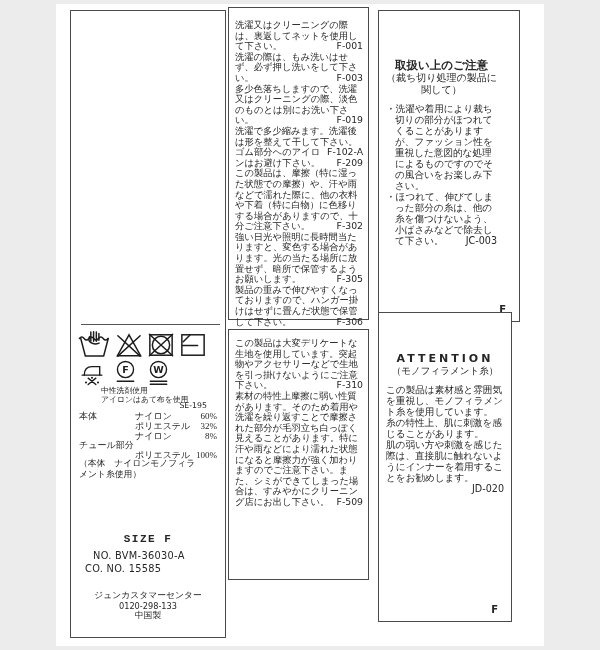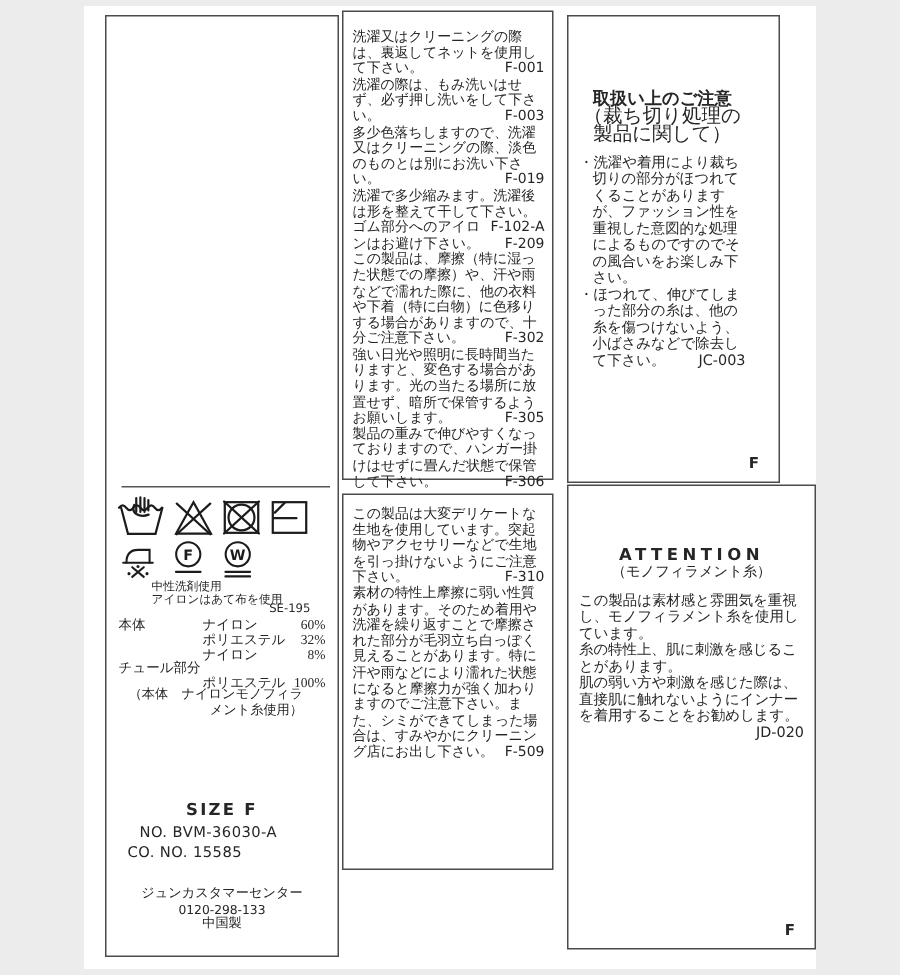--- a/index.html
+++ b/index.html
@@ -39,7 +39,7 @@
   #attention-label { left:378px; top:323px; width:166px; height:310px; padding:39px 7px 0 7px; }
   .r-title { text-align:center; font-size:11.5px; font-weight:bold; line-height:13px; }
   .attn-title { letter-spacing:3px; font-size:11px; }
-  .r-sub { text-align:center; font-size:13px; line-height:12px; }
+  .r-sub { text-align:center; font-size:10px; line-height:12px; }
   .r-body { margin-top:7px; font-size:9.6px; line-height:11px; }
   .bullet { padding-left:9px; text-indent:-9px; }
   .size-mark { position:absolute; right:13px; bottom:6px; font-size:10px; font-weight:bold; }

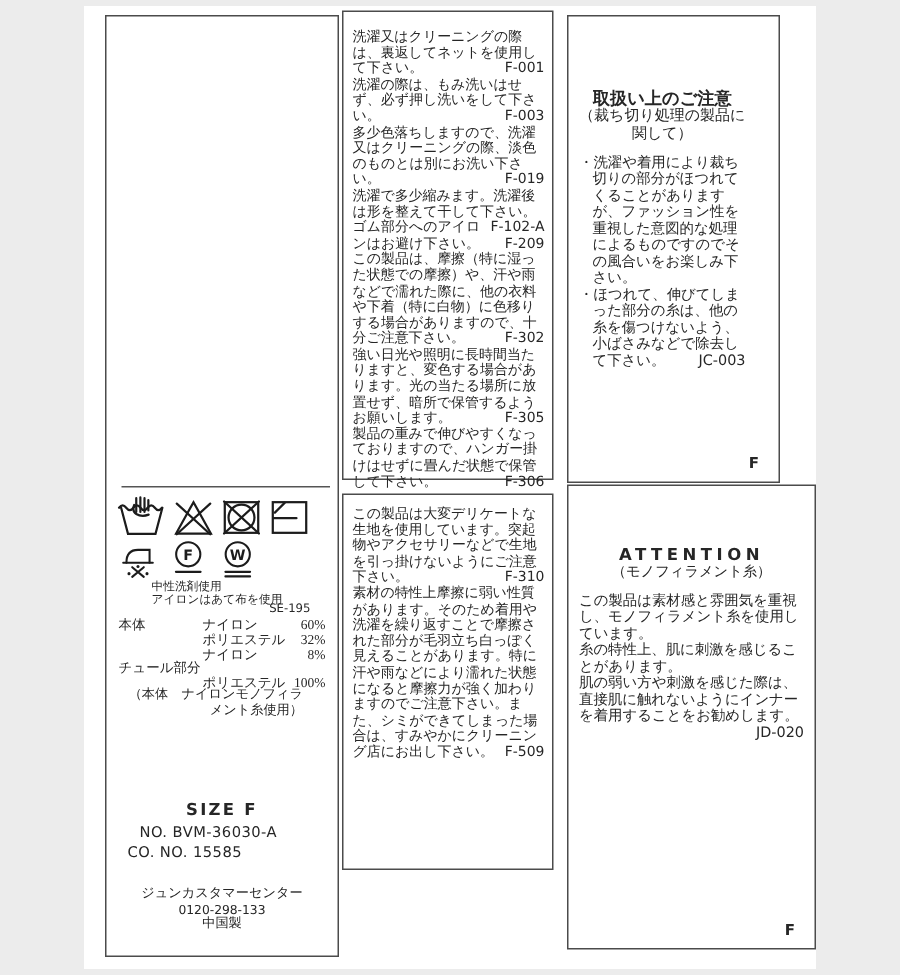--- a/index.html
+++ b/index.html
@@ -36,7 +36,7 @@
 
   
   #cut-label { left:378px; top:10px; width:142px; height:312px; padding:48px 22px 0 7px; }
-  #attention-label { left:378px; top:323px; width:166px; height:310px; padding:39px 7px 0 7px; }
+  #attention-label { left:378px; top:312px; width:134px; height:310px; padding:39px 7px 0 7px; }
   .r-title { text-align:center; font-size:11.5px; font-weight:bold; line-height:13px; }
   .attn-title { letter-spacing:3px; font-size:11px; }
   .r-sub { text-align:center; font-size:10px; line-height:12px; }

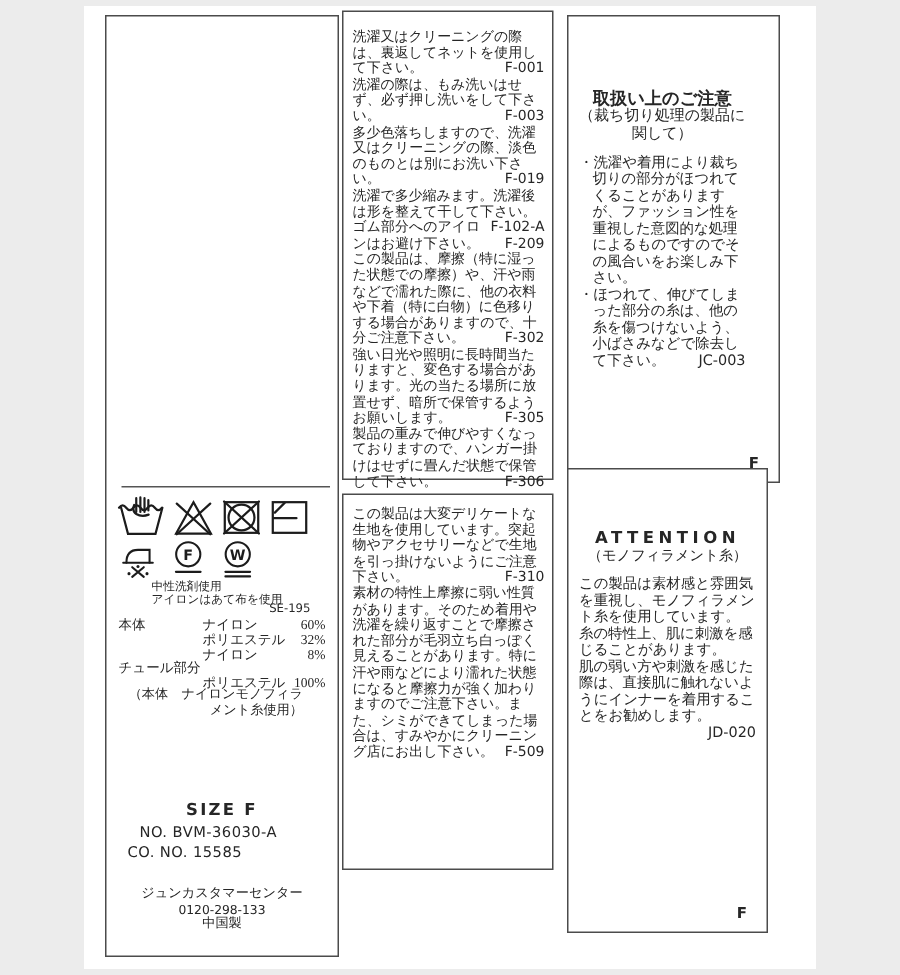--- a/index.html
+++ b/index.html
@@ -22,7 +22,7 @@
   .c-part { width:56px; }
   .c-mat { width:60px; }
   .c-pct { flex:1; text-align:right; }
-  .lp-matnote { position:absolute; top:447px; left:8px; right:23px; font-size:8.8px; line-height:10.5px; text-align:right; }
+  .lp-matnote { position:absolute; top:447px; left:8px; right:23px; font-size:8.8px; line-height:10.5px; text-align:left; }
   .lp-size { position:absolute; top:522px; left:0; width:100%; text-align:center; font-size:11px; font-weight:bold; letter-spacing:1.5px; }
   .lp-itemno { position:absolute; top:539px; left:22px; font-size:9.8px; letter-spacing:0.3px; }
   .lp-cono { position:absolute; top:552px; left:14px; font-size:9.8px; letter-spacing:0.3px; }

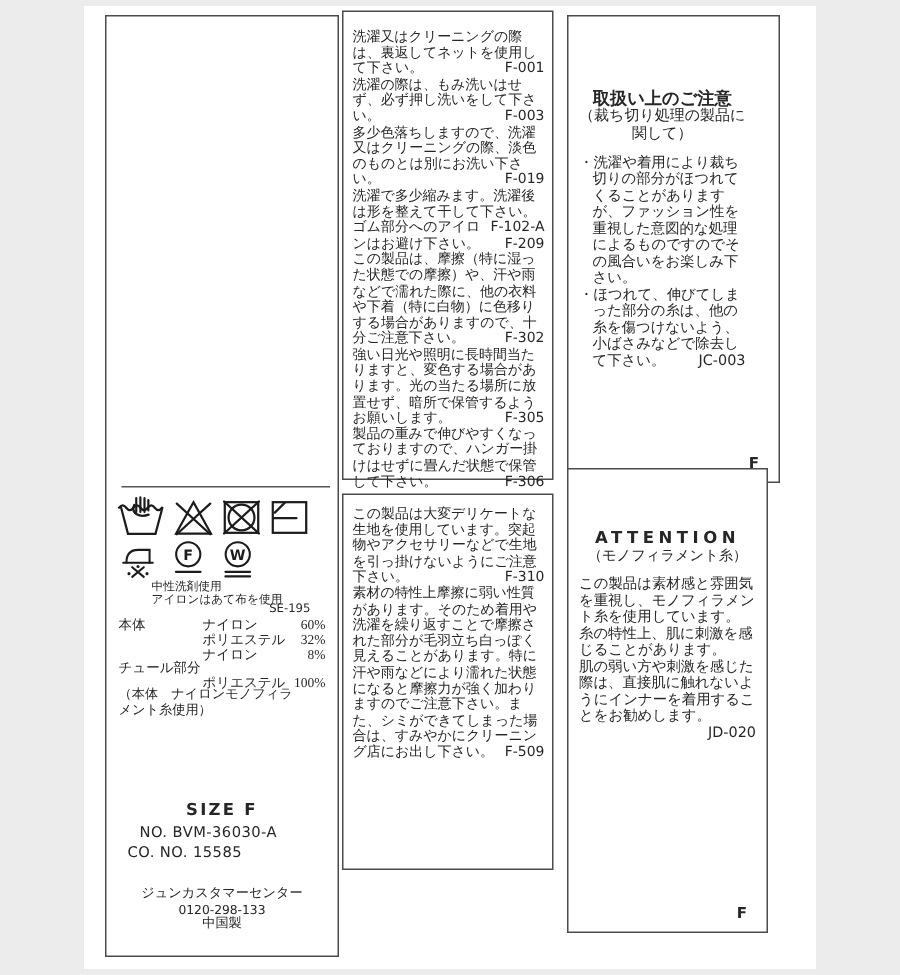--- a/index.html
+++ b/index.html
@@ -23,7 +23,7 @@
   .c-mat { width:60px; }
   .c-pct { flex:1; text-align:right; }
   .lp-matnote { position:absolute; top:447px; left:8px; right:23px; font-size:8.8px; line-height:10.5px; text-align:left; }
-  .lp-size { position:absolute; top:522px; left:0; width:100%; text-align:center; font-size:11px; font-weight:bold; letter-spacing:1.5px; }
+  .lp-size { position:absolute; top:522px; left:0; width:100%; text-align:center; font-size:11px; font-weight:bold; letter-spacing:1.5px;font-family:Liberation Mono, monospace; }
   .lp-itemno { position:absolute; top:539px; left:22px; font-size:9.8px; letter-spacing:0.3px; }
   .lp-cono { position:absolute; top:552px; left:14px; font-size:9.8px; letter-spacing:0.3px; }
   .lp-center { position:absolute; left:0; width:100%; text-align:center; font-size:8.8px; }

